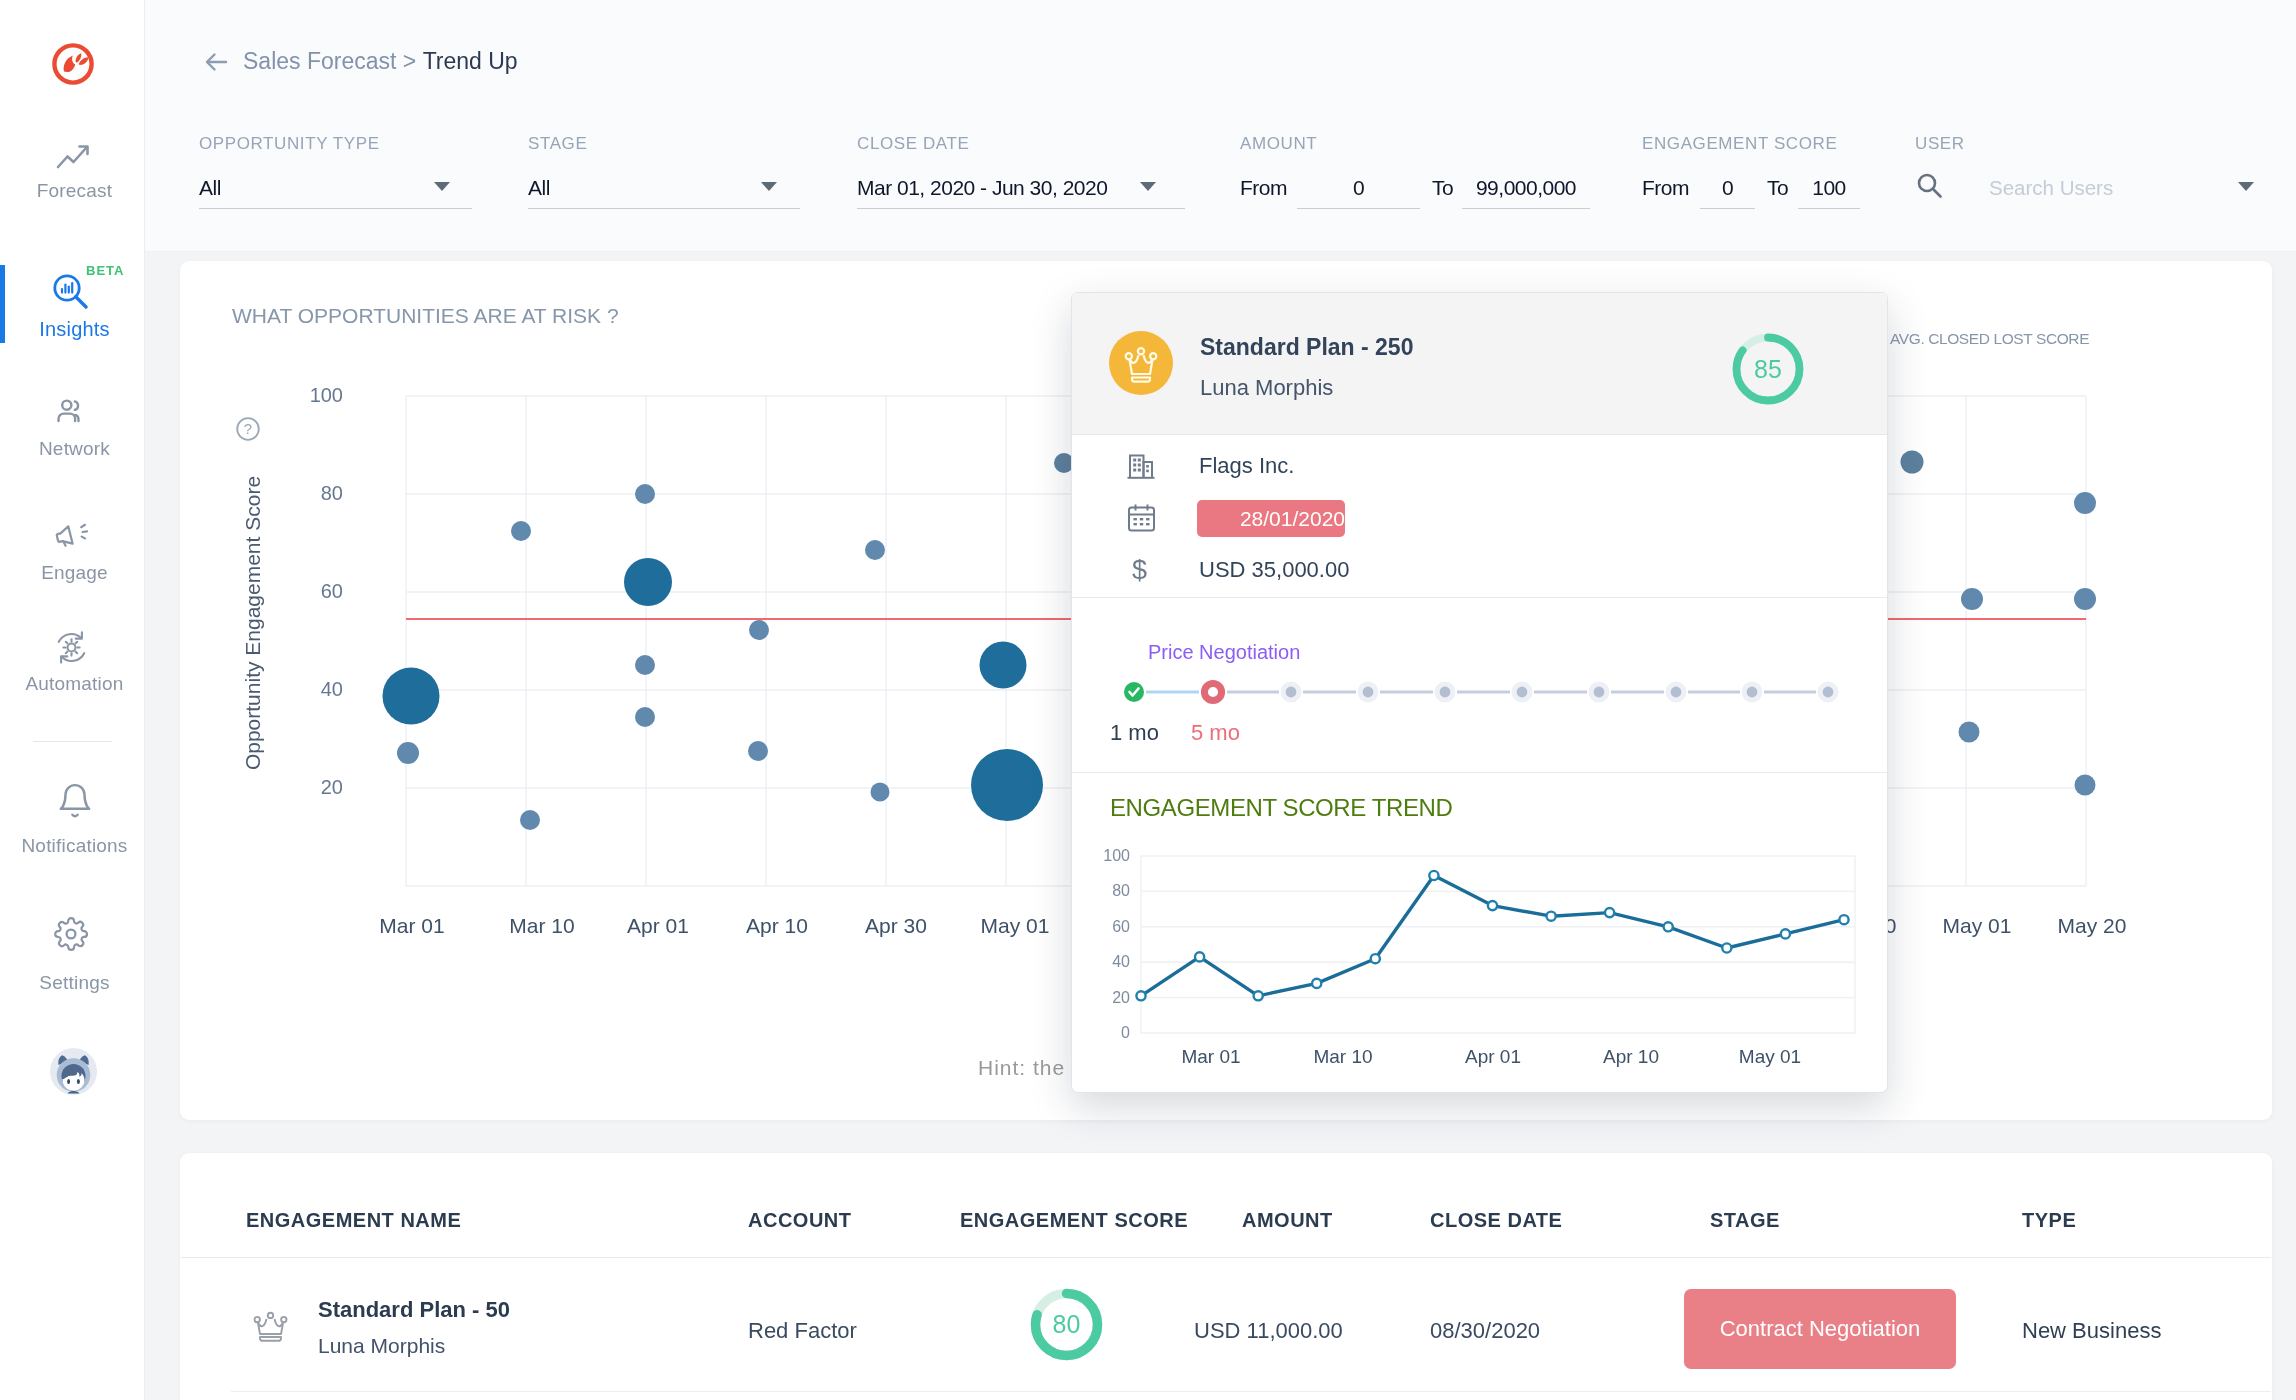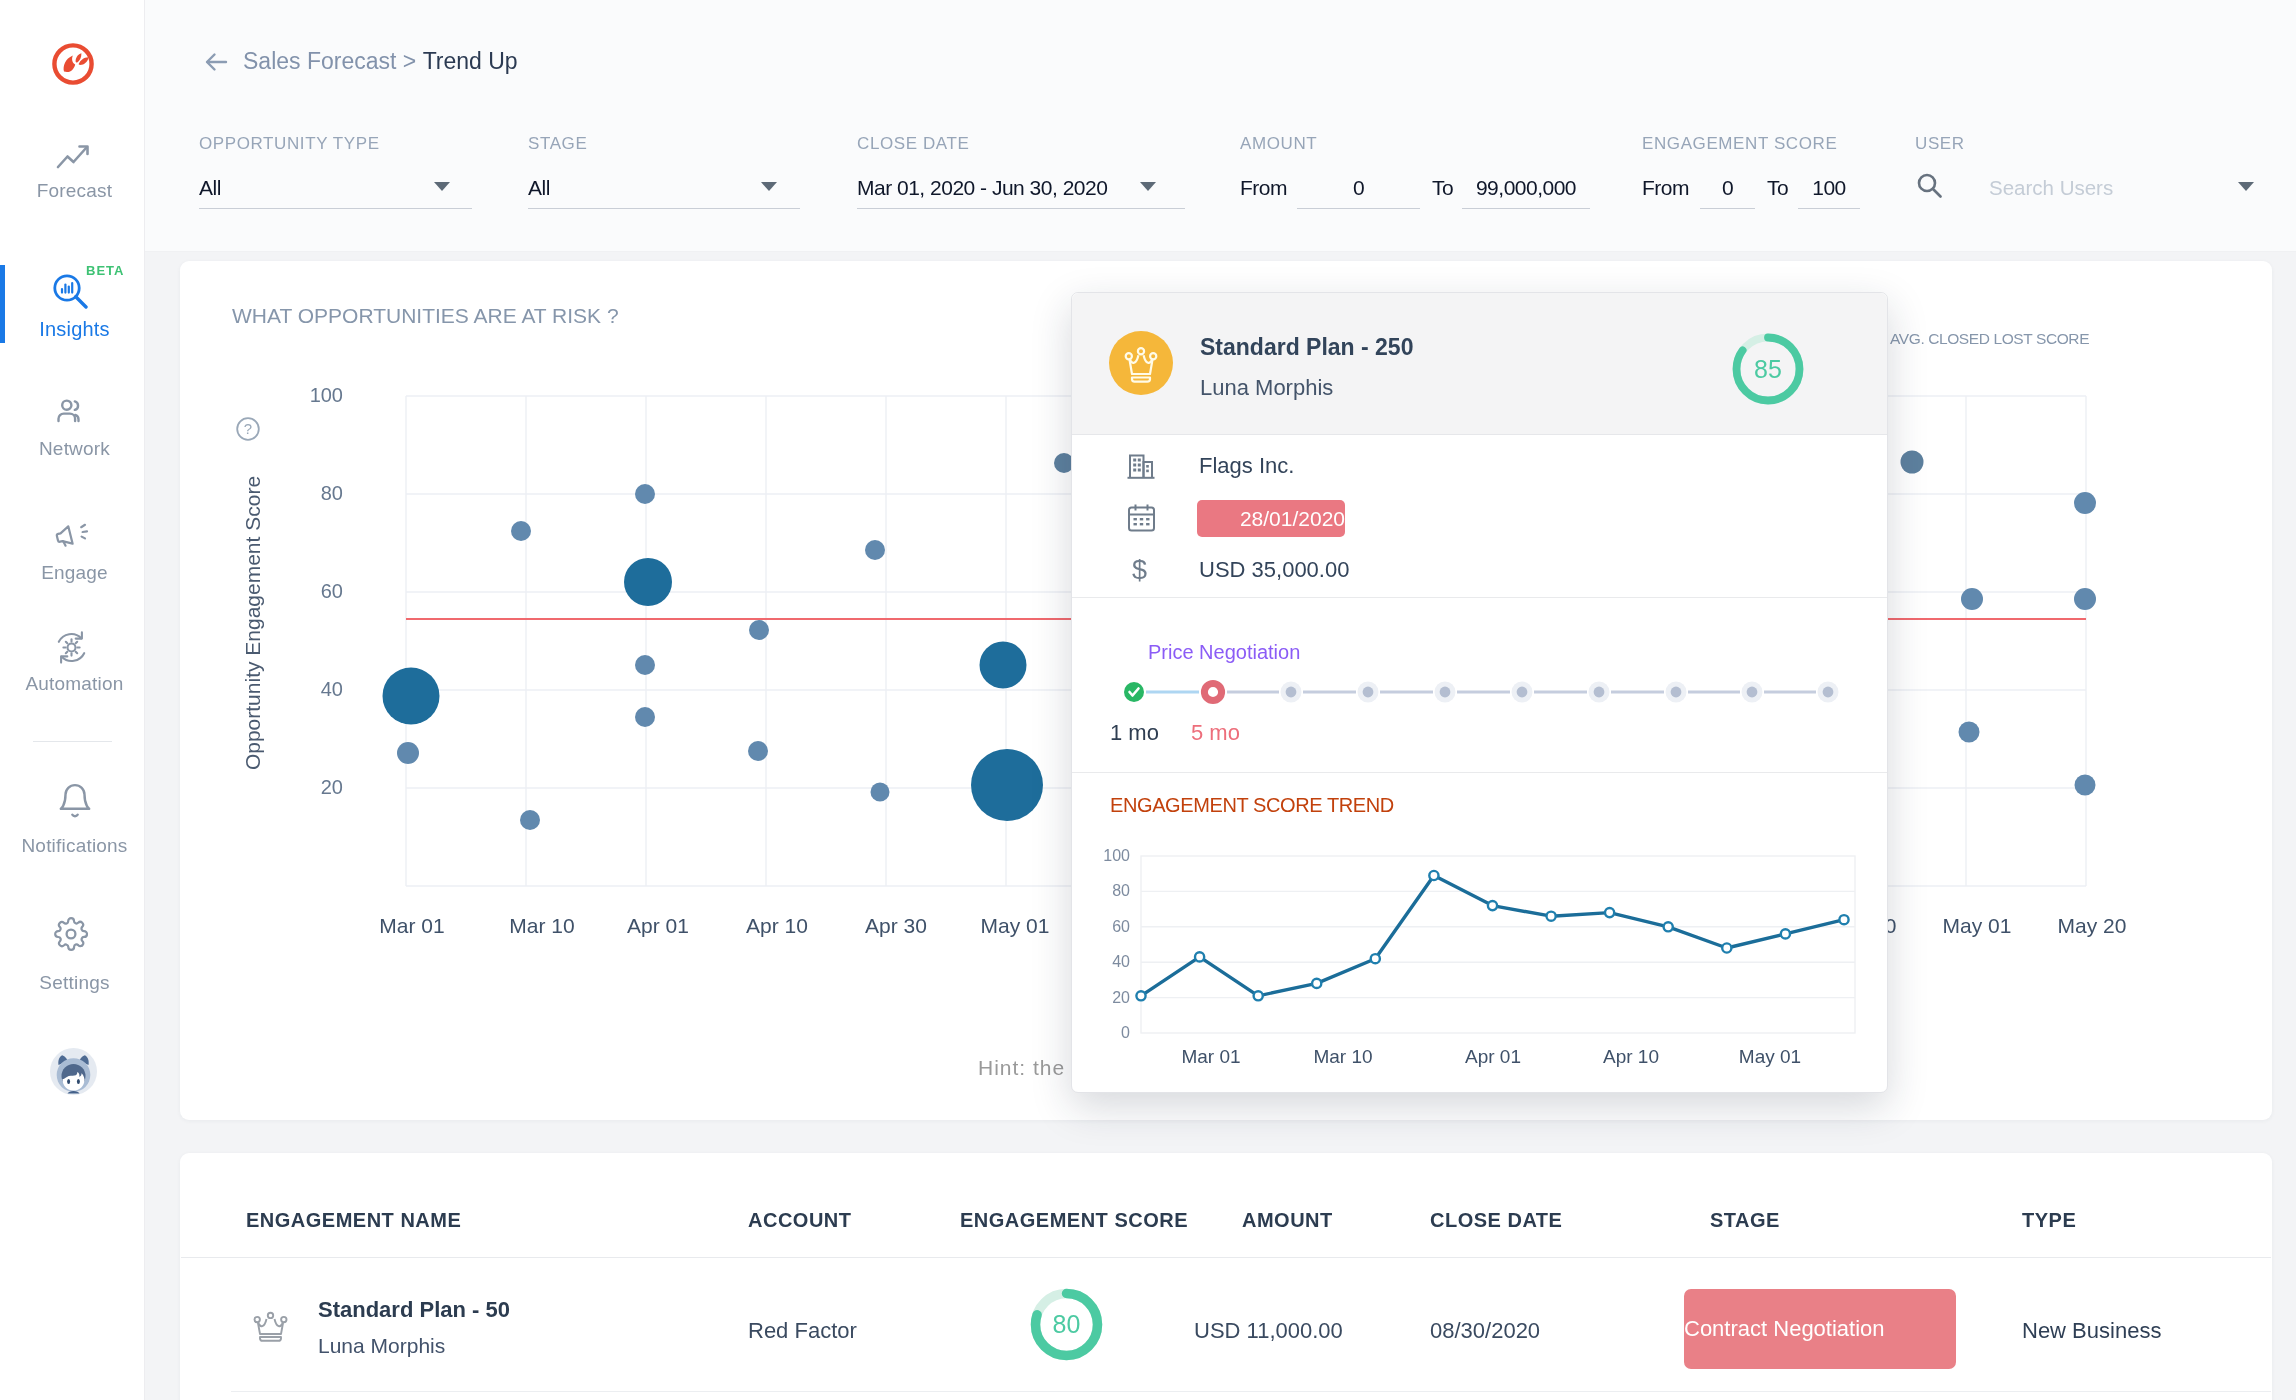--- a/index.html
+++ b/index.html
@@ -298,7 +298,7 @@
 <div class="abs" style="left:1110px;top:720px;font-size:22px;color:#2f3e52;white-space:nowrap">1 mo</div>
 <div class="abs" style="left:1191px;top:720px;font-size:22px;color:#ed6e7b;white-space:nowrap">5 mo</div>
 <div class="abs" style="left:1072px;top:772px;width:815px;height:1px;background:#e9eaec"></div>
-<div class="abs" style="left:1110px;top:794px;font-size:20px;color:#c2410c;letter-spacing:-.4px;white-space:nowrap">ENGAGEMENT SCORE TREND</div>
+<div class="abs" style="left:1110px;top:794px;font-size:24px;color:#4d7c0f;letter-spacing:-.4px;white-space:nowrap">ENGAGEMENT SCORE TREND</div>
 <div class="abs" style="left:1100px;top:840px"><svg width="780" height="220" viewBox="0 0 780 220" style="">
         <rect x="41" y="16" width="714" height="177" fill="none" stroke="#eef0f3" stroke-width="1.4"></rect>
         <line x1="41" y1="51.4" x2="755" y2="51.4" stroke="#eef0f3" stroke-width="1.4"></line>

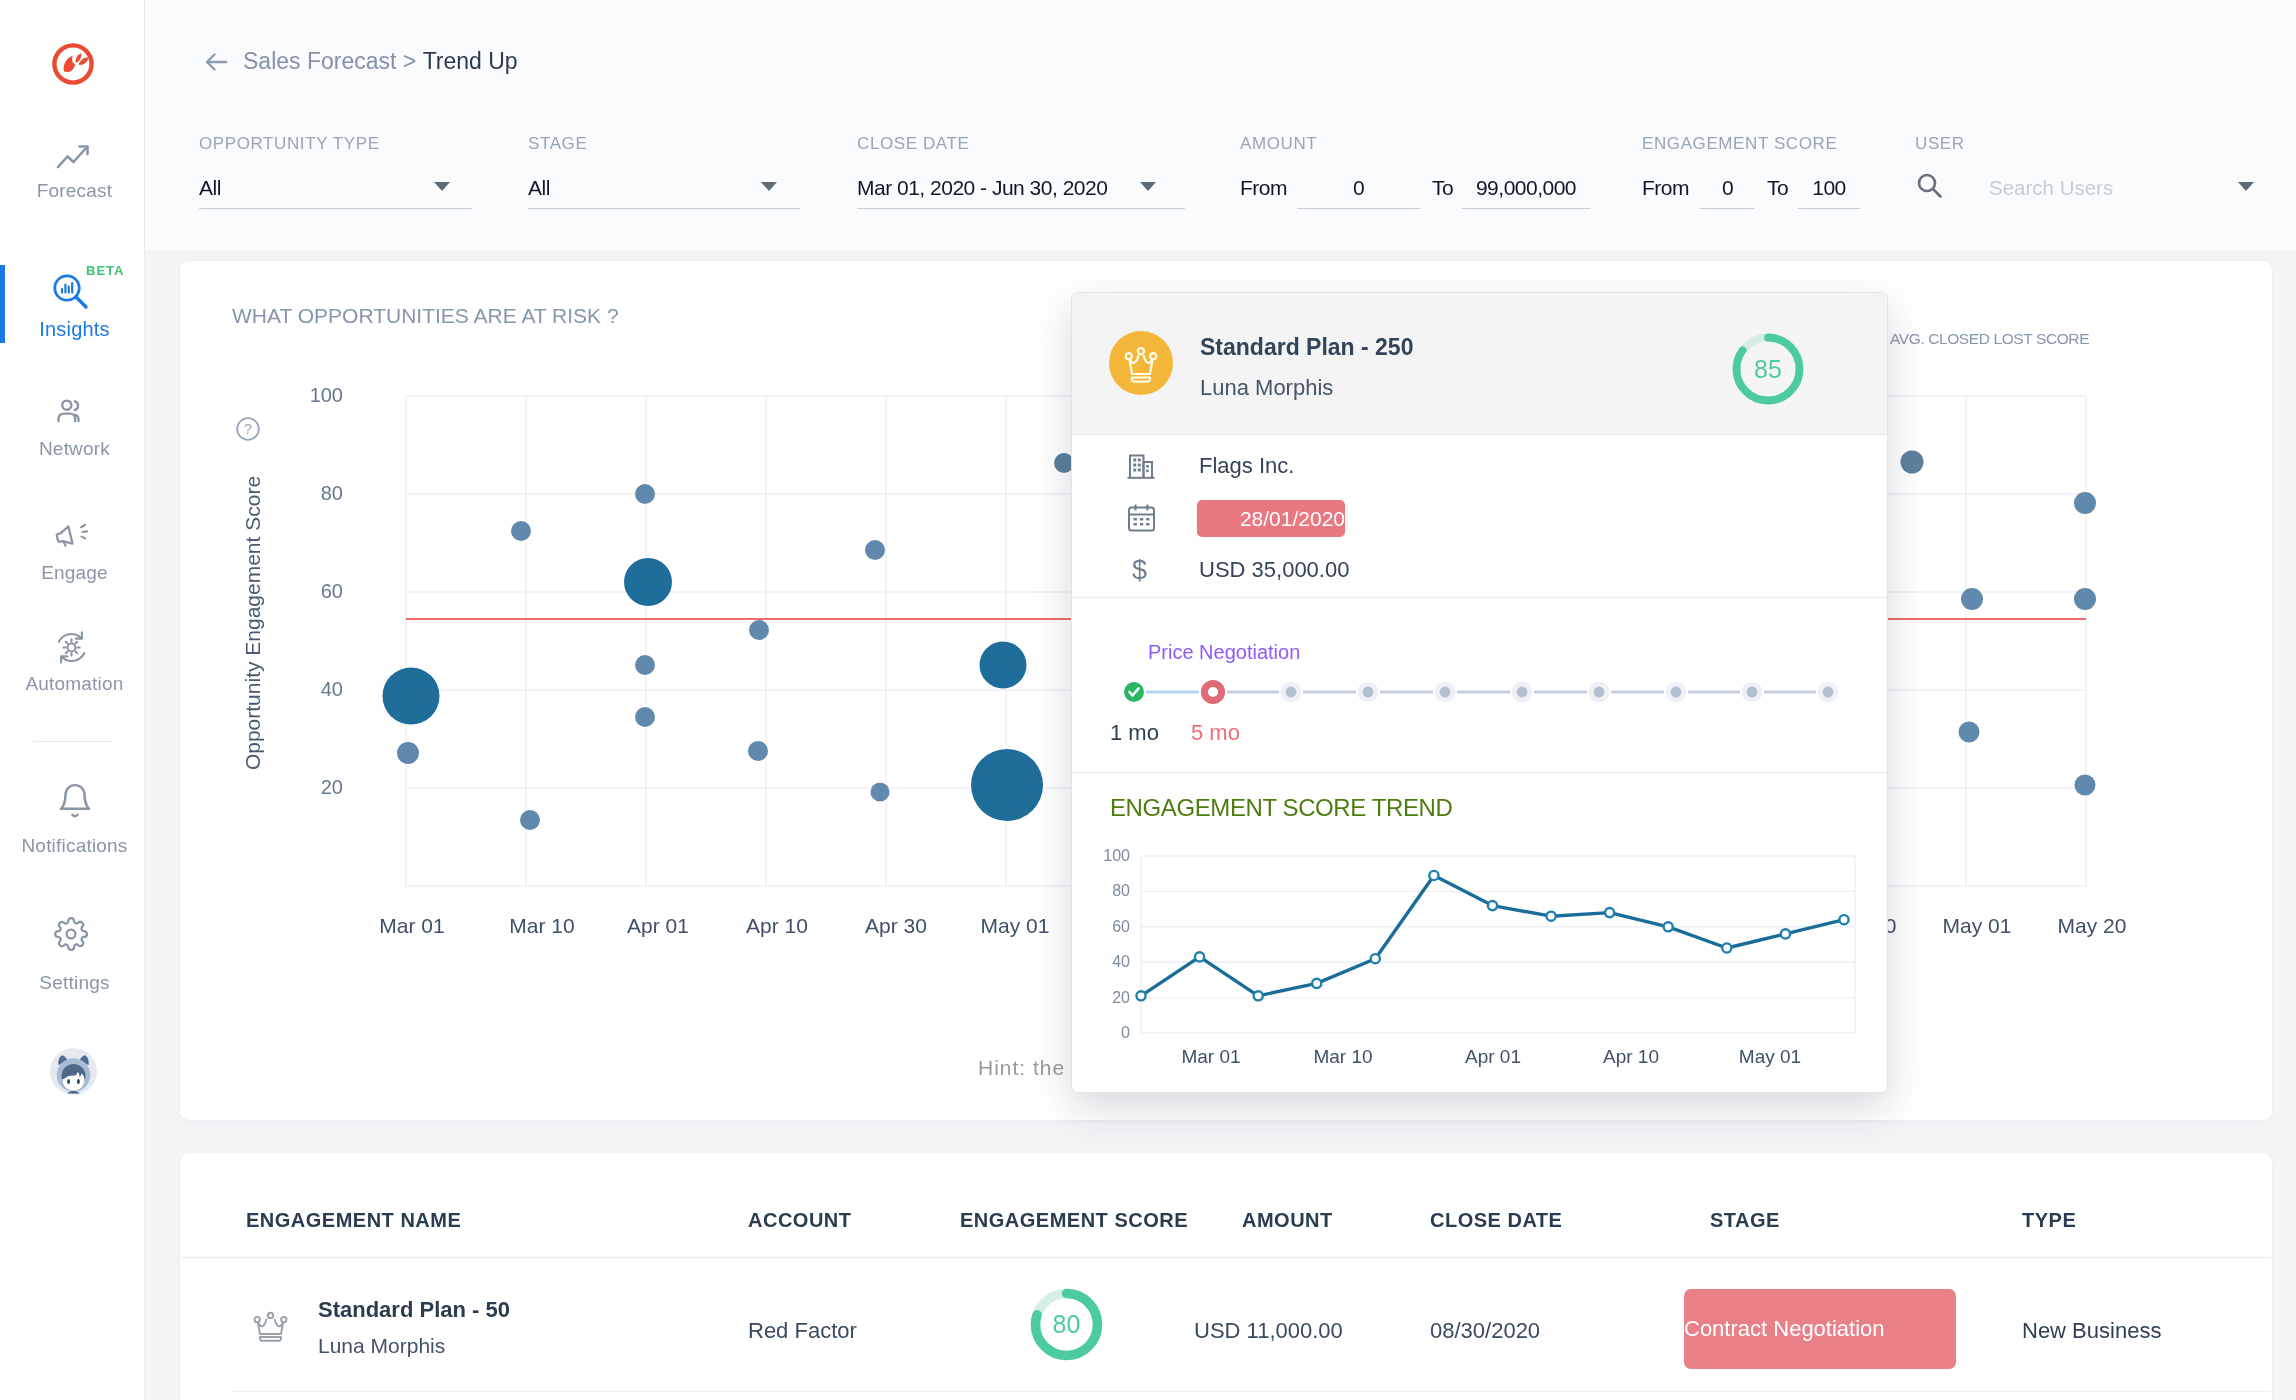--- a/index.html
+++ b/index.html
@@ -361,7 +361,7 @@
       </svg></div>
 <div class="abs" style="left:1194px;top:1318px;font-size:22px;color:#3a4a60;white-space:nowrap">USD 11,000.00</div>
 <div class="abs" style="left:1430px;top:1318px;font-size:22px;color:#3a4a60;white-space:nowrap">08/30/2020</div>
-<div class="abs" style="left:1684px;top:1289px;width:272px;height:80px;background:#e98087;border-radius:7px;color:#fff;font-size:22px;line-height:80px;">Contract Negotiation</div>
+<div class="abs" style="left:1684px;top:1289px;width:272px;height:80px;background:#e98087;border-radius:7px;color:#fff;font-size:22px;line-height:80px;text-align:center">Contract Negotiation</div>
 <div class="abs" style="left:2022px;top:1318px;font-size:22px;color:#2f3f55;white-space:nowrap">New Business</div>
 <div class="abs" style="left:231px;top:1391px;width:2040px;height:1px;background:#eceef1"></div>
 </div>

